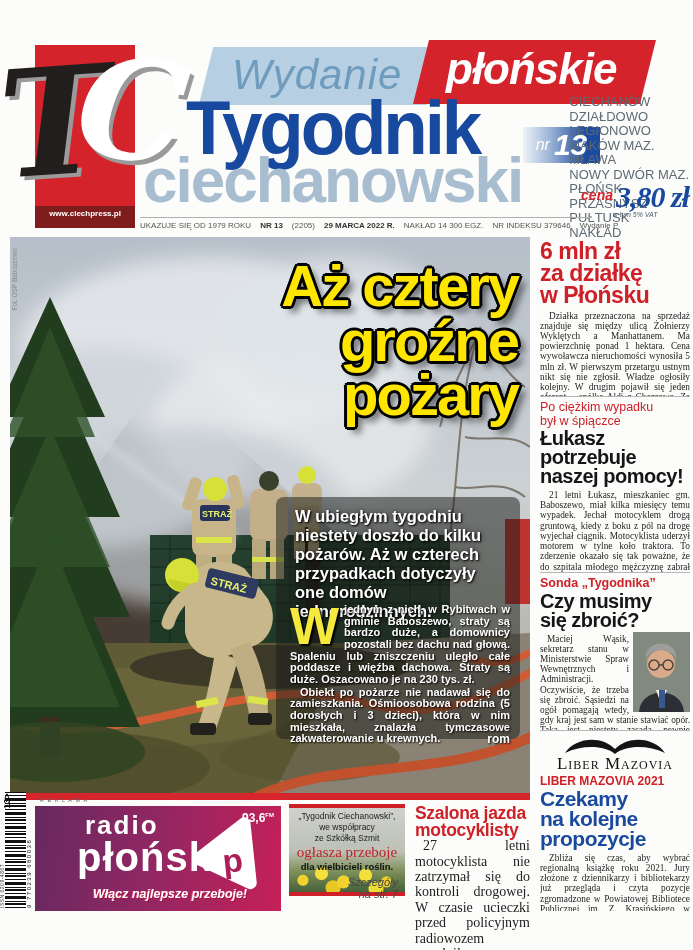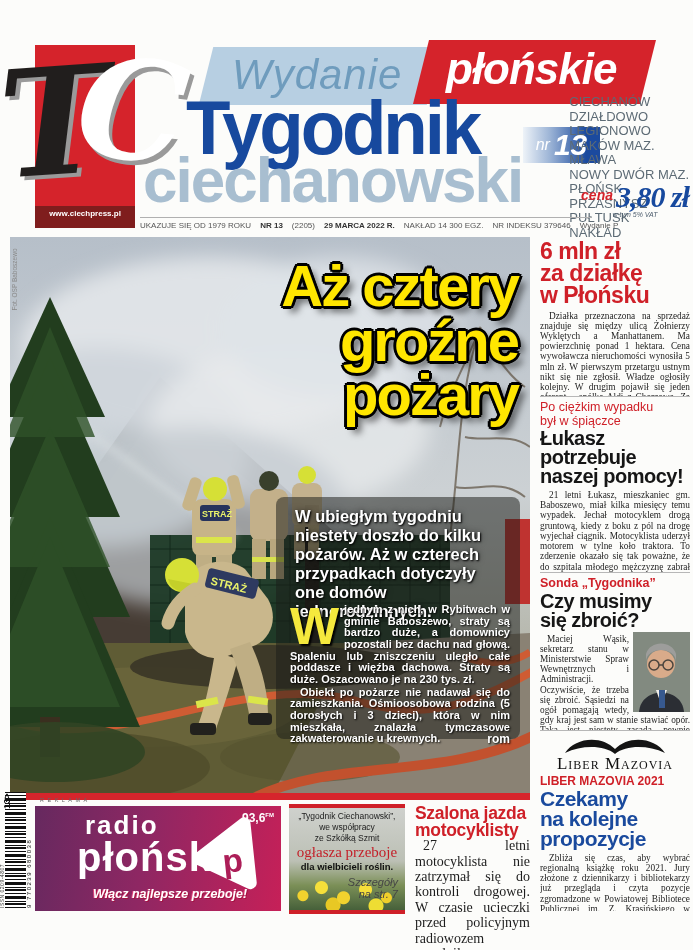--- a/index.html
+++ b/index.html
@@ -70,7 +70,7 @@
 #ra-freq{position:absolute;right:7px;top:5px;color:#fff;font-weight:bold;font-size:12px}
 #ra-freq sup{font-size:6px}
 #ra-slogan{position:absolute;left:58px;top:81px;color:#fff;font-weight:bold;font-style:italic;font-size:12.5px;text-shadow:1px 1px 0 #a3123f,-1px 0 0 #e2487e}
-#contest{left:289px;top:804px;width:116px;height:110px;border-top:4px solid #cf2028;border-bottom:4px solid #cf2028;padding-top:3px;
+#contest{left:289px;top:804px;width:116px;height:92px;border-top:4px solid #cf2028;border-bottom:4px solid #cf2028;padding-top:3px;
  background:
  radial-gradient(circle at 12% 86%,#f2d22e 0 5px,transparent 6px),
  radial-gradient(circle at 28% 78%,#f6df3a 0 6px,transparent 7px),

